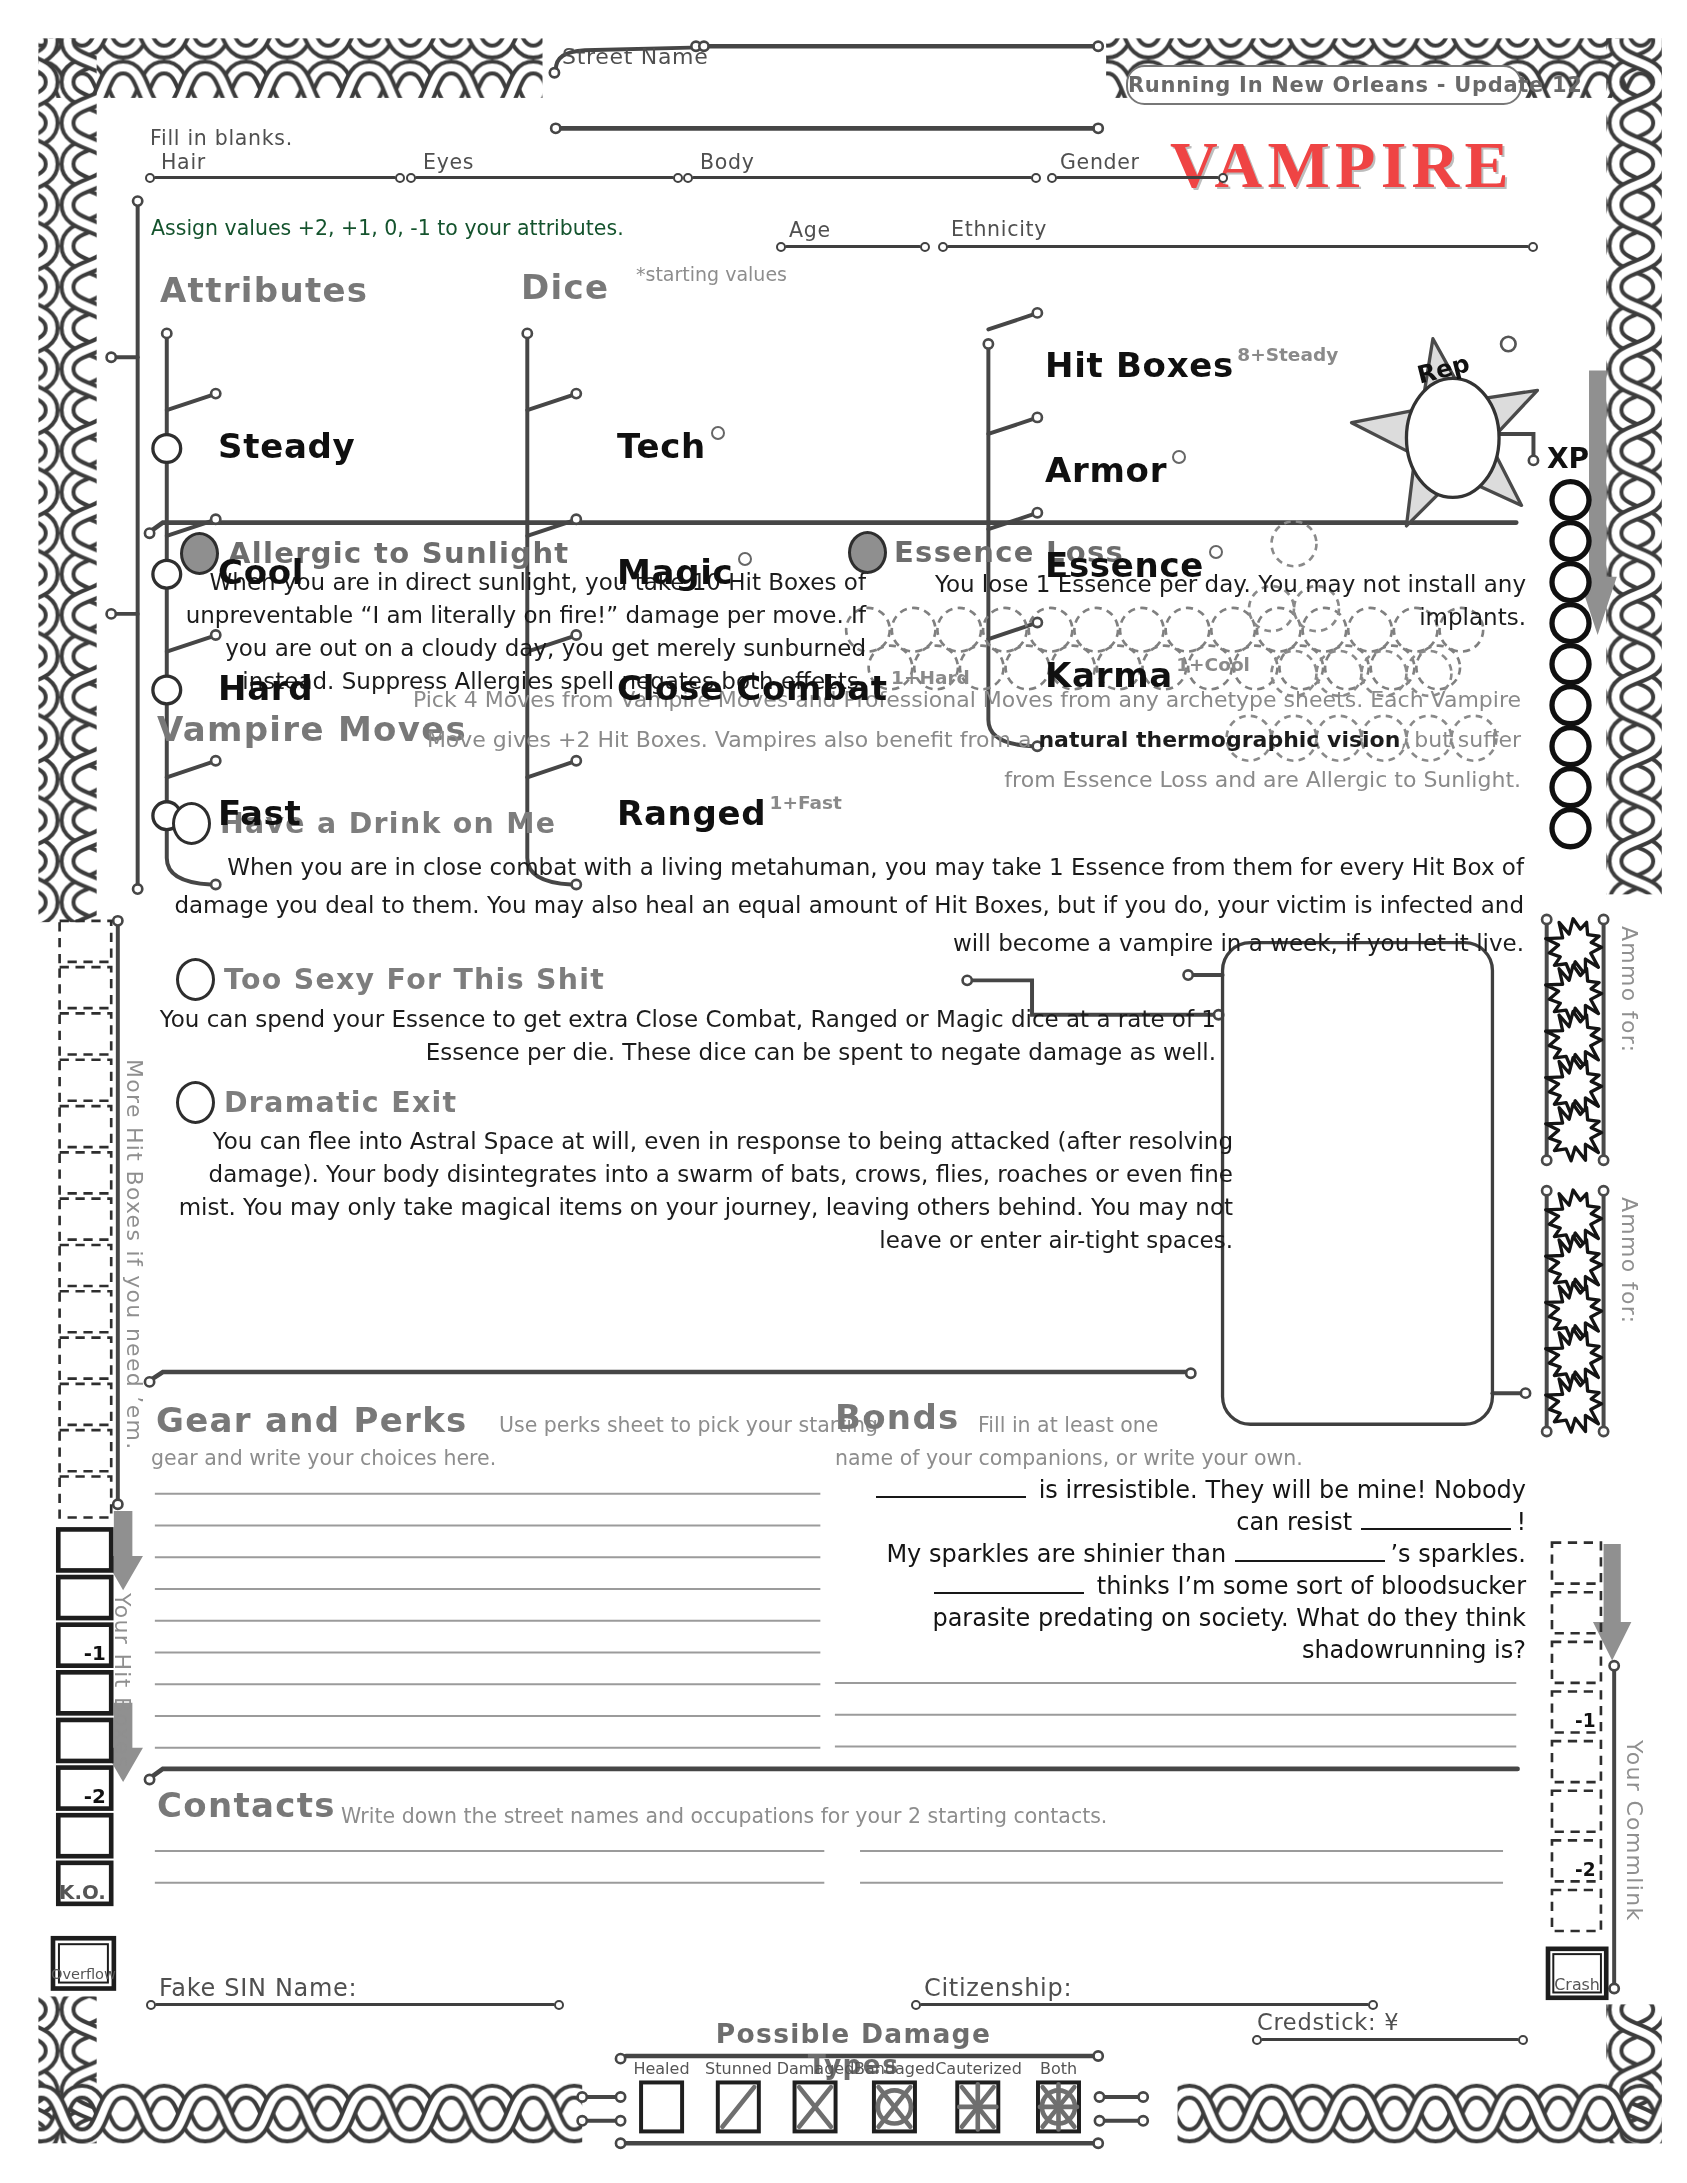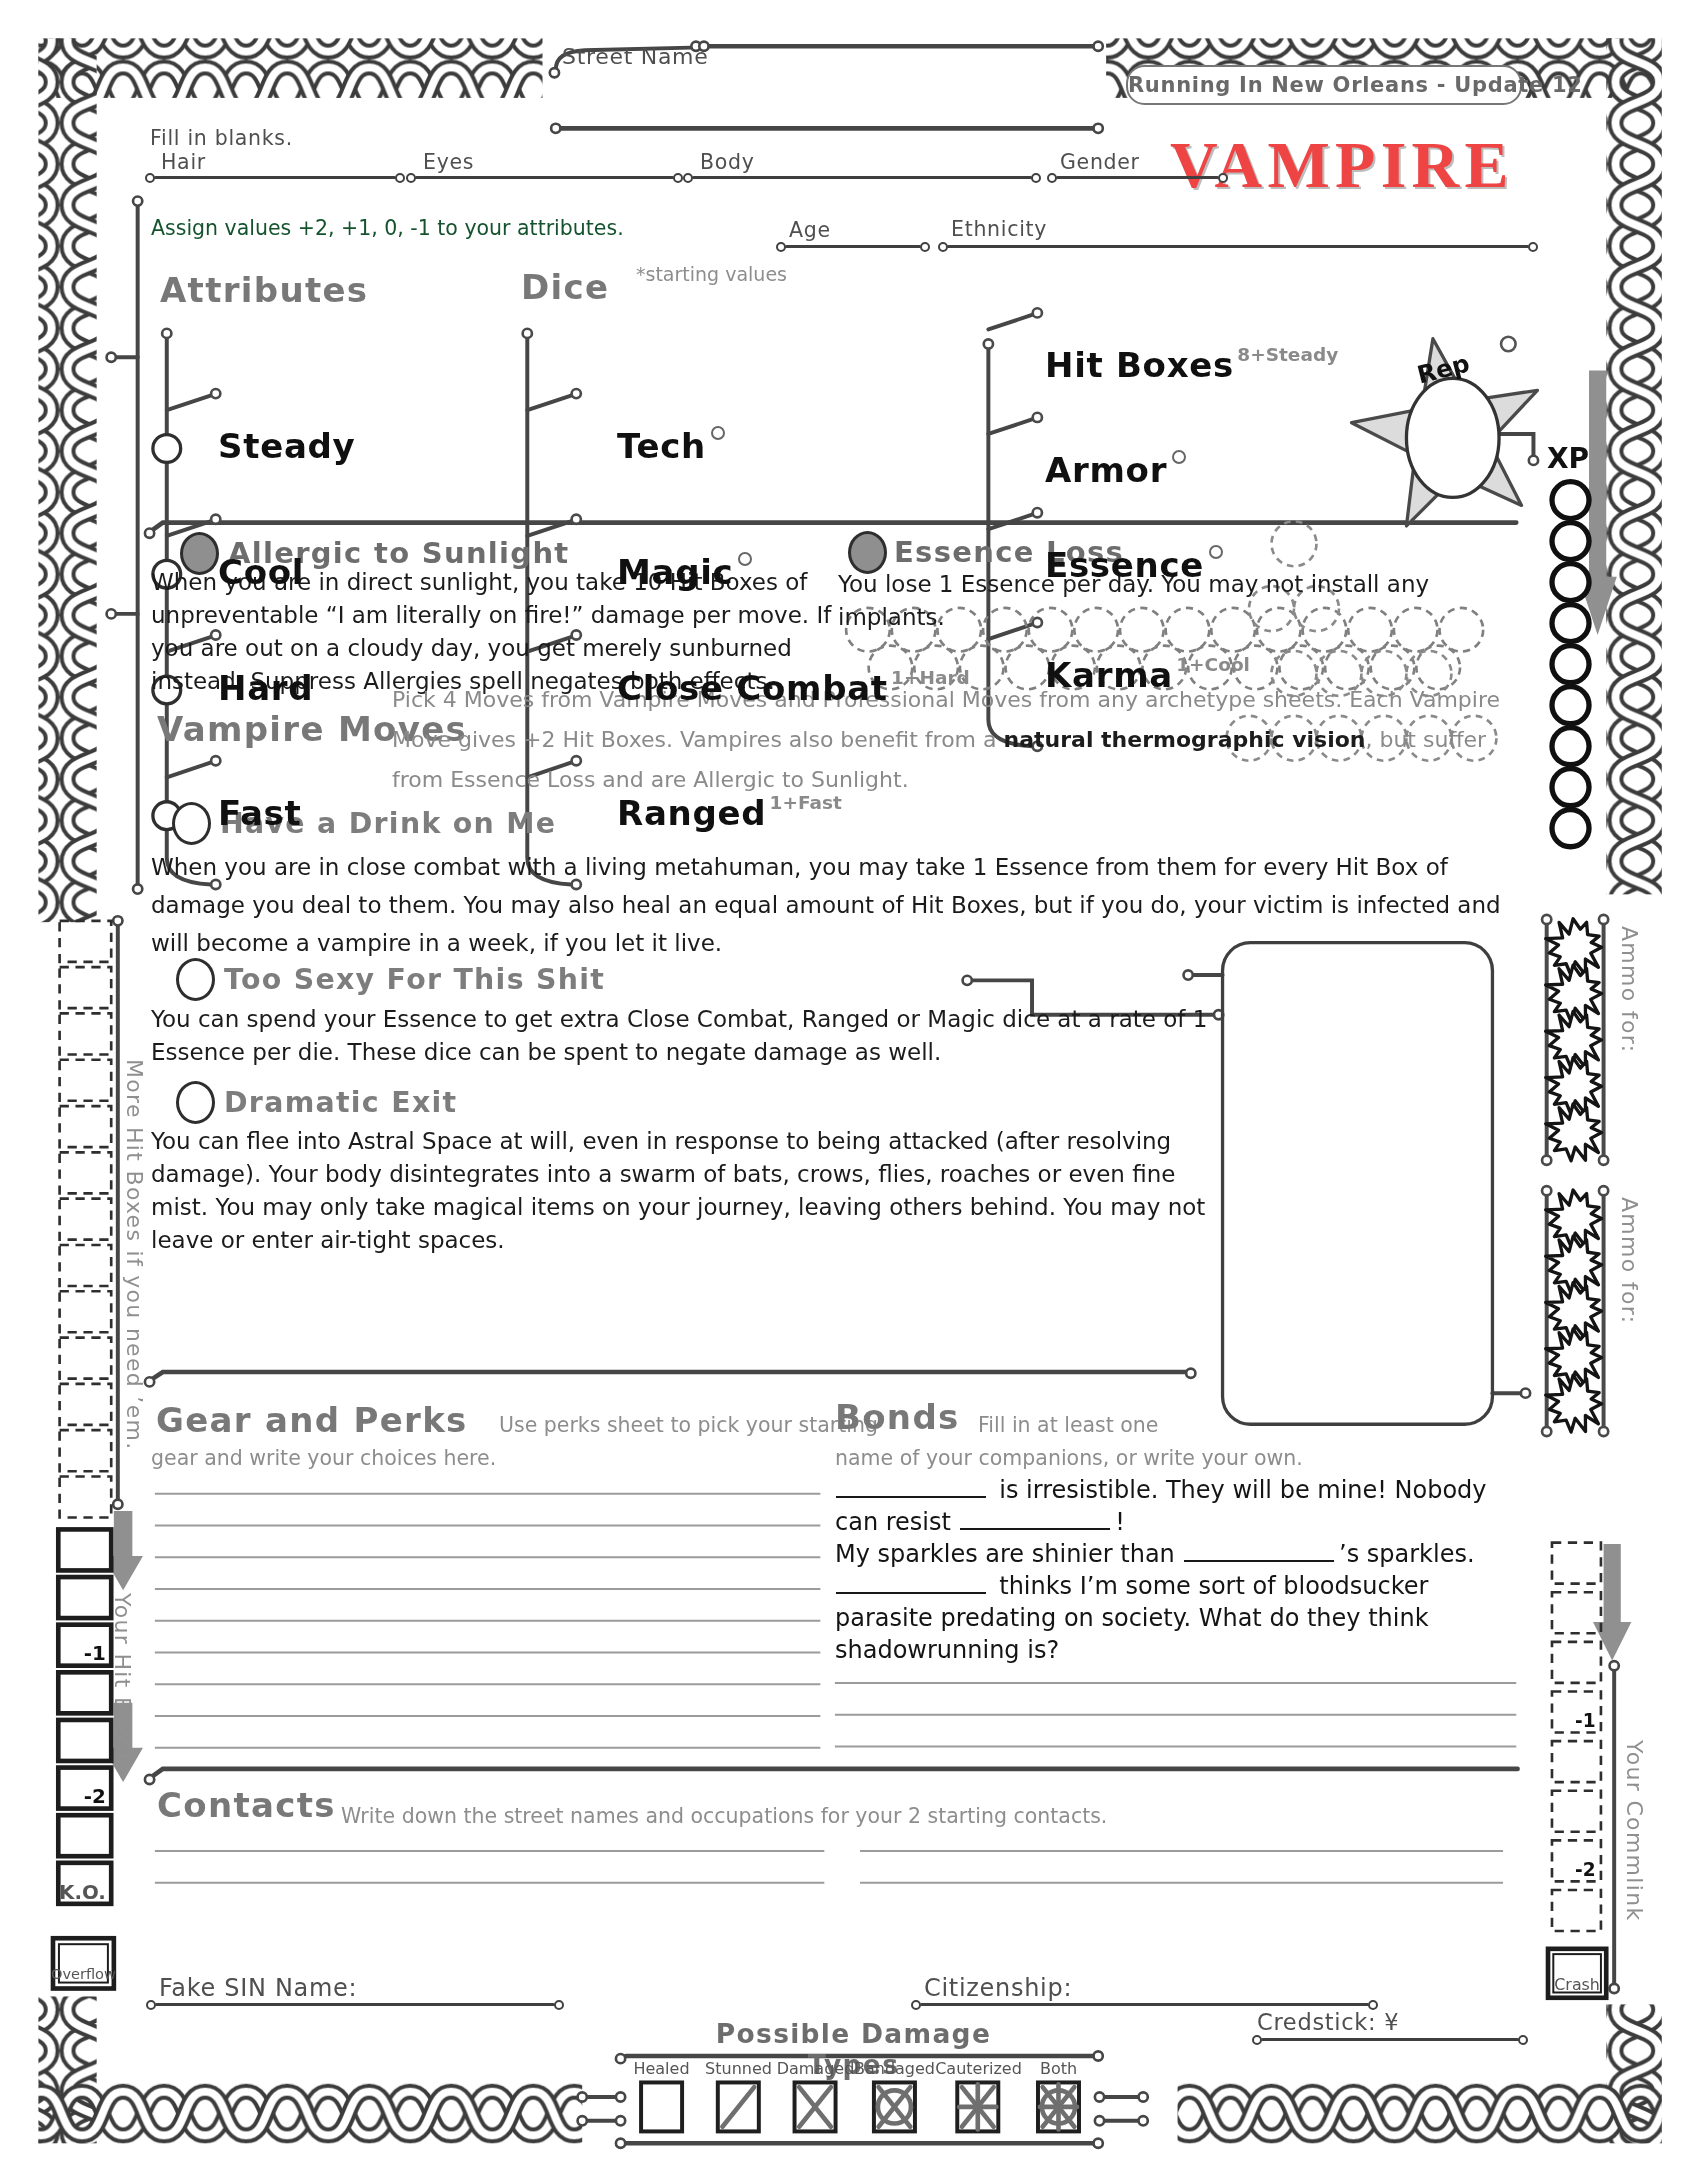--- a/index.html
+++ b/index.html
@@ -5,7 +5,7 @@
   html,body{margin:0;padding:0;background:#fff;}
   #sheet{position:relative;width:1687px;height:2183px;background:#fff;overflow:hidden;
          font-family:"DejaVu Sans",sans-serif;}
-  .abs{position:absolute;}
+  .abs{position:absolute;text-align:right;}
   .h1{font-size:34px;font-weight:600;color:#787878;letter-spacing:1.3px;white-space:nowrap;}
   .h2{font-size:28.4px;font-weight:600;color:#7d7d7d;letter-spacing:1.3px;white-space:nowrap;}
   .wtitle{font-size:29px;font-weight:600;color:#6d6d6d;letter-spacing:1.3px;white-space:nowrap;}

